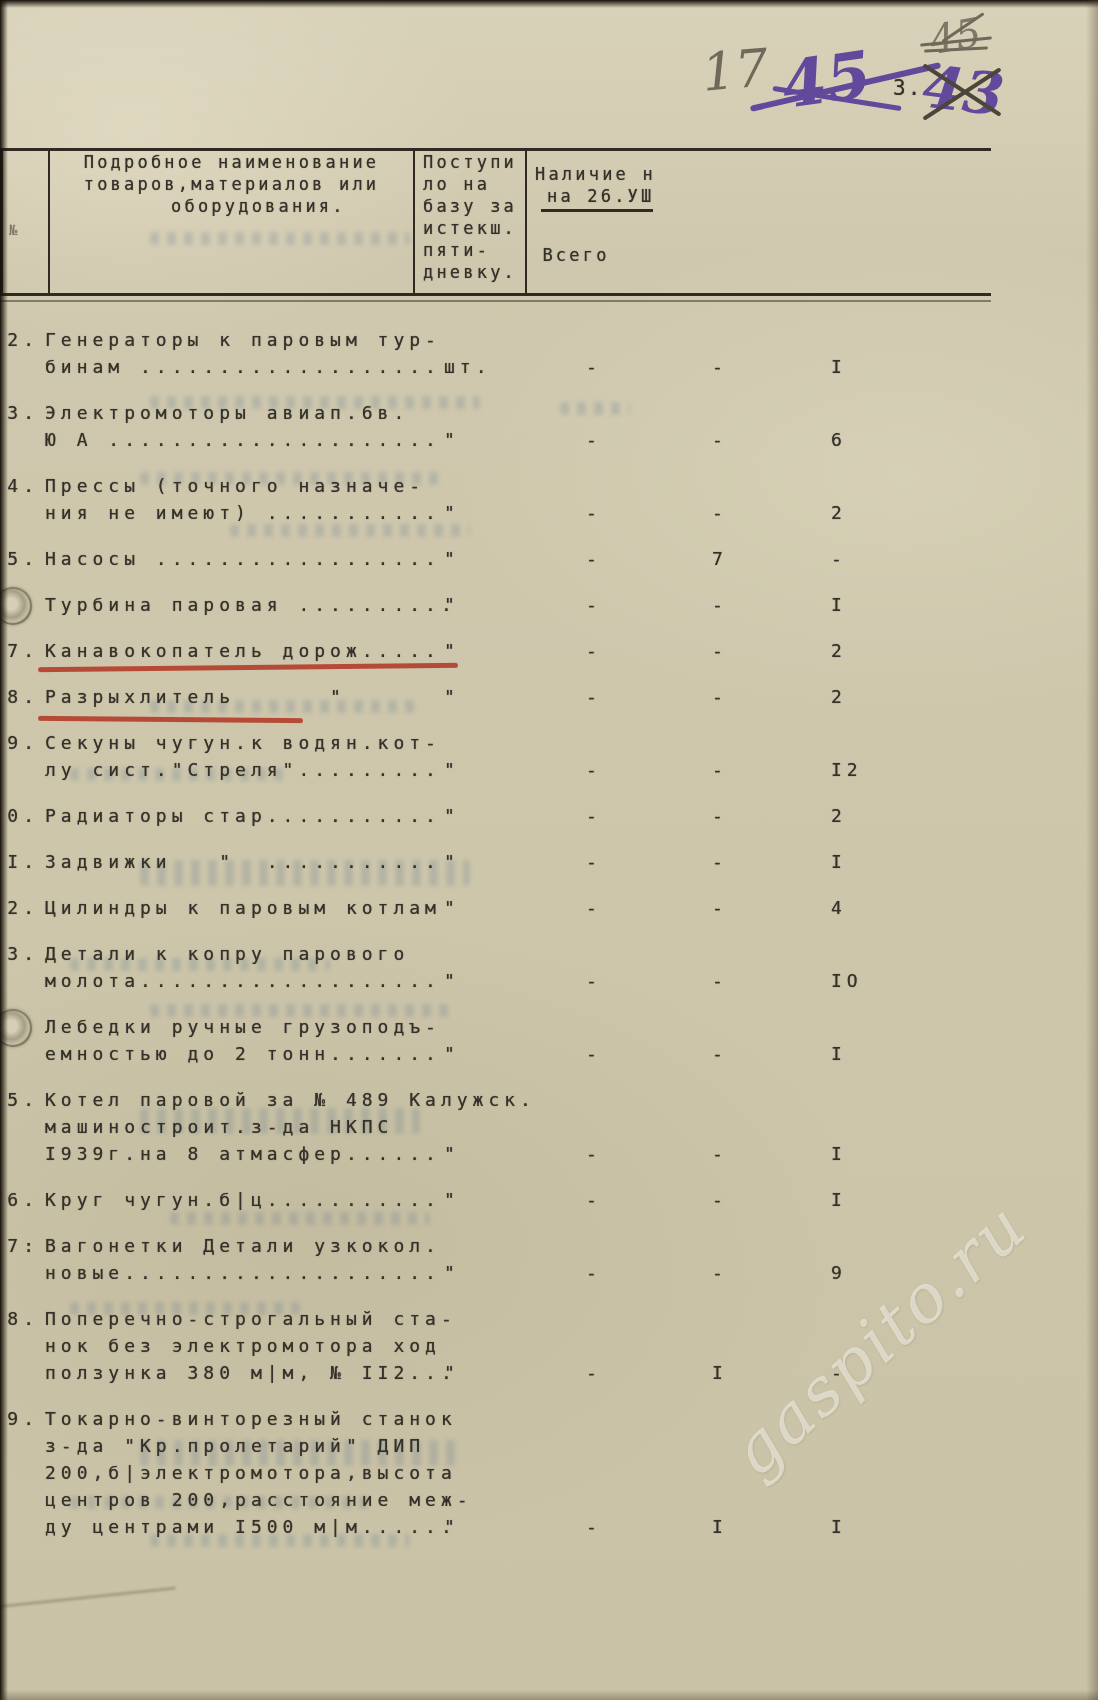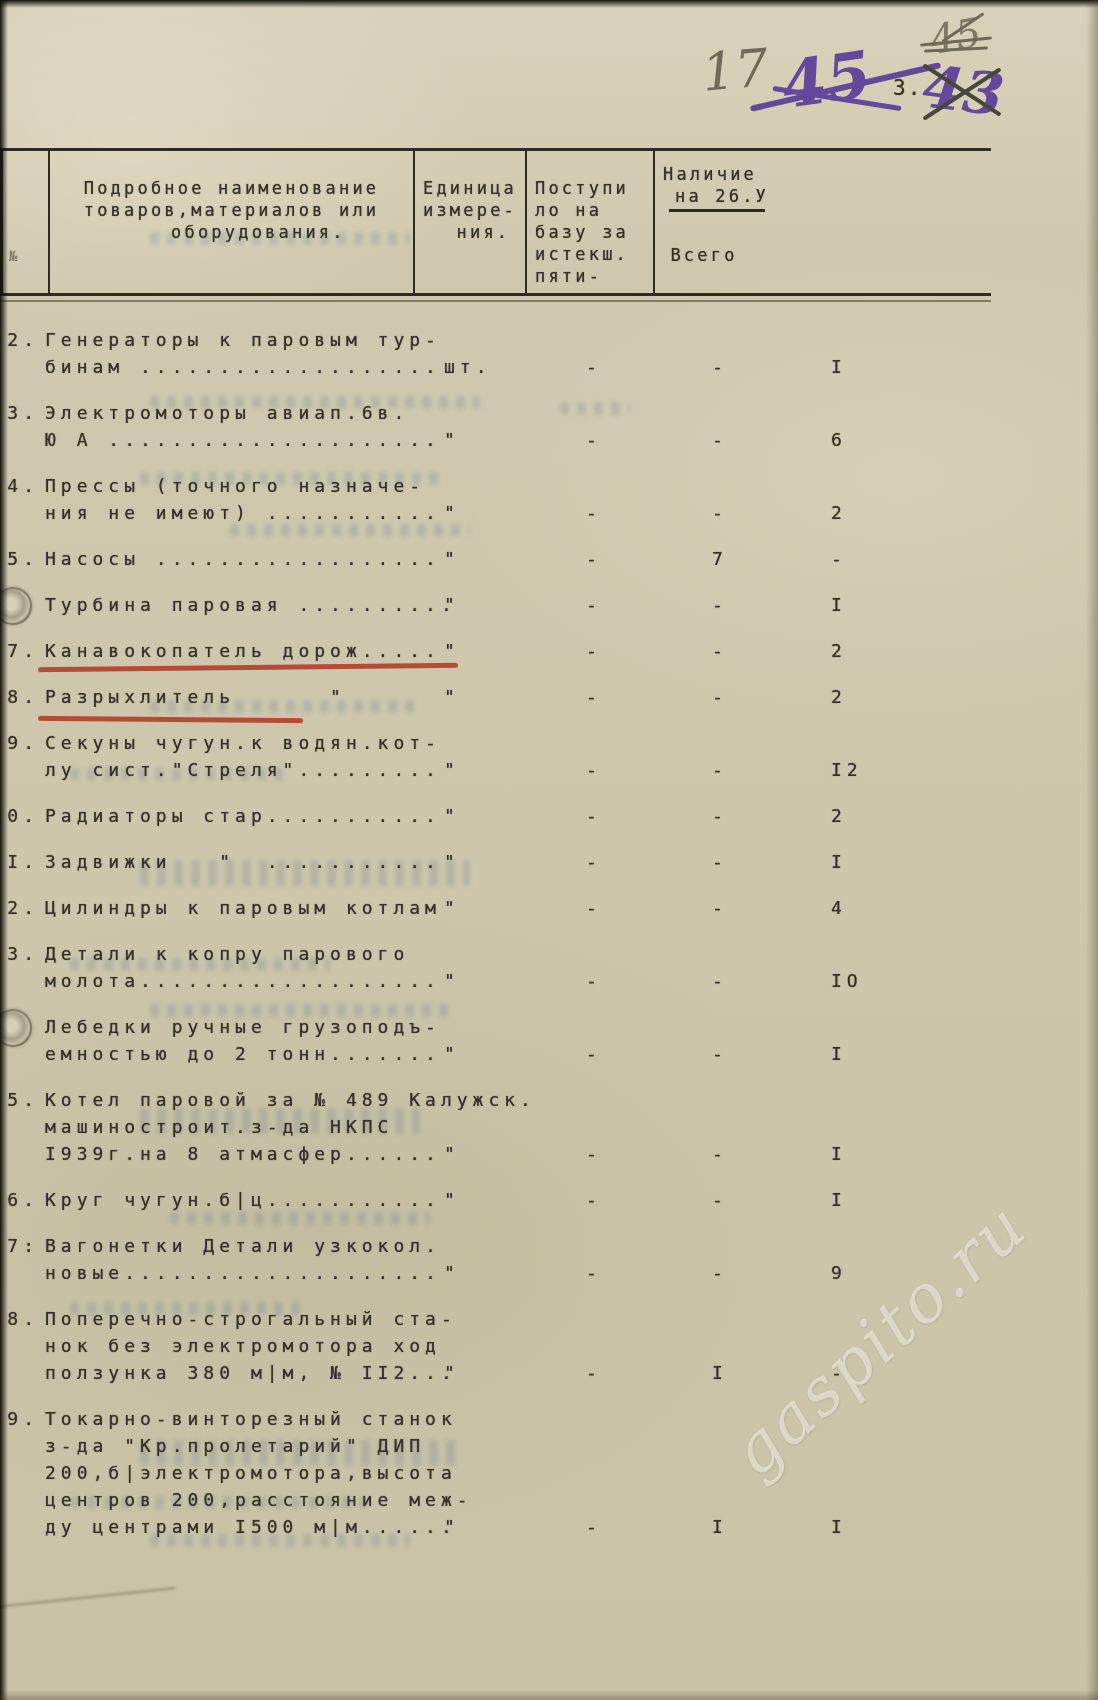--- a/index.html
+++ b/index.html
@@ -37,7 +37,7 @@
     font-size:17px;letter-spacing:3.2px;line-height:22px;
   }
   .thead:after{content:"";position:absolute;left:-3px;right:0;bottom:-9px;height:2px;background:rgba(47,43,35,.5);}
-  .hcell{border-left:2px solid #2f2b23;padding-top:26px;white-space:pre;overflow:hidden;}
+  .hcell{border-left:2px solid #2f2b23;padding-top:0;white-space:pre;overflow:hidden;}
   .hcell:first-child{border-left:none;}
   .hc-center{text-align:center;}
   .hc-ord{padding-left:2px;}

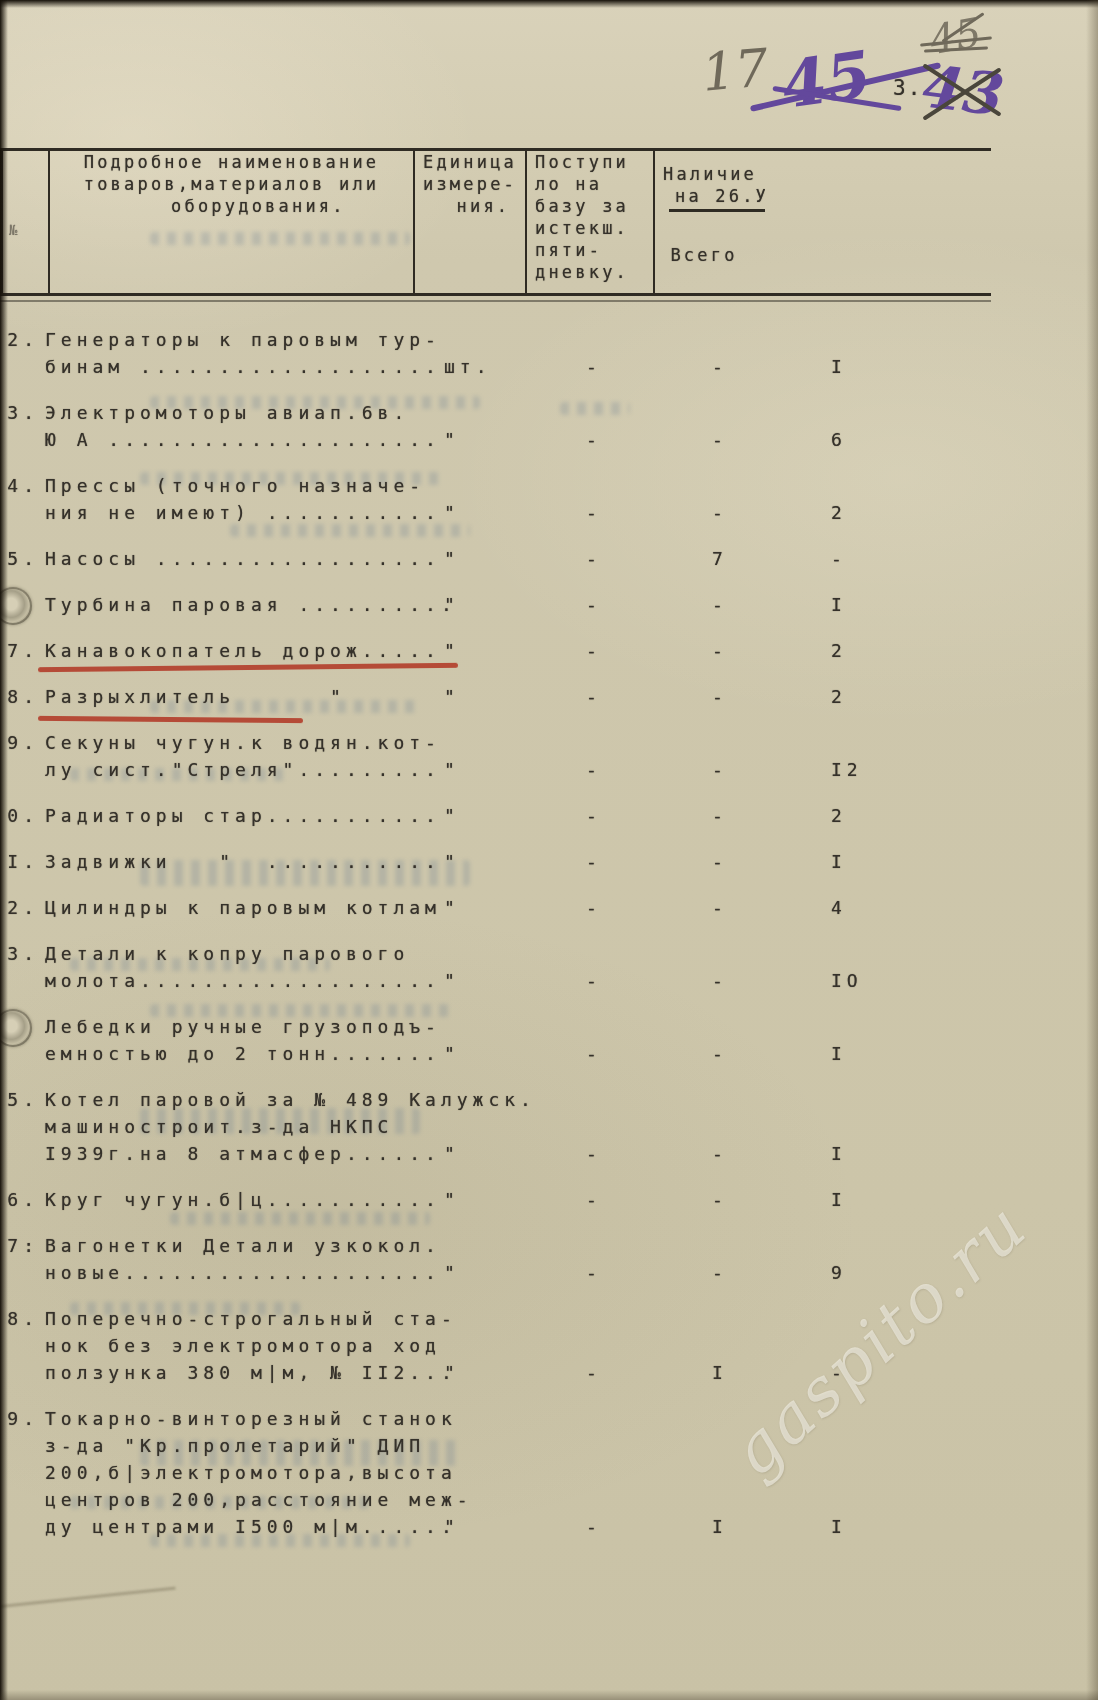--- a/index.html
+++ b/index.html
@@ -136,9 +136,6 @@
     <div class="hcell hc-center">Подробное наименование
 товаров,материалов или
     оборудования.</div>
-    <div class="hcell hc-center">Единица
-измере-
-  ния.</div>
     <div class="hcell" style="padding-left:8px">Поступи
 ло на
 базу за

